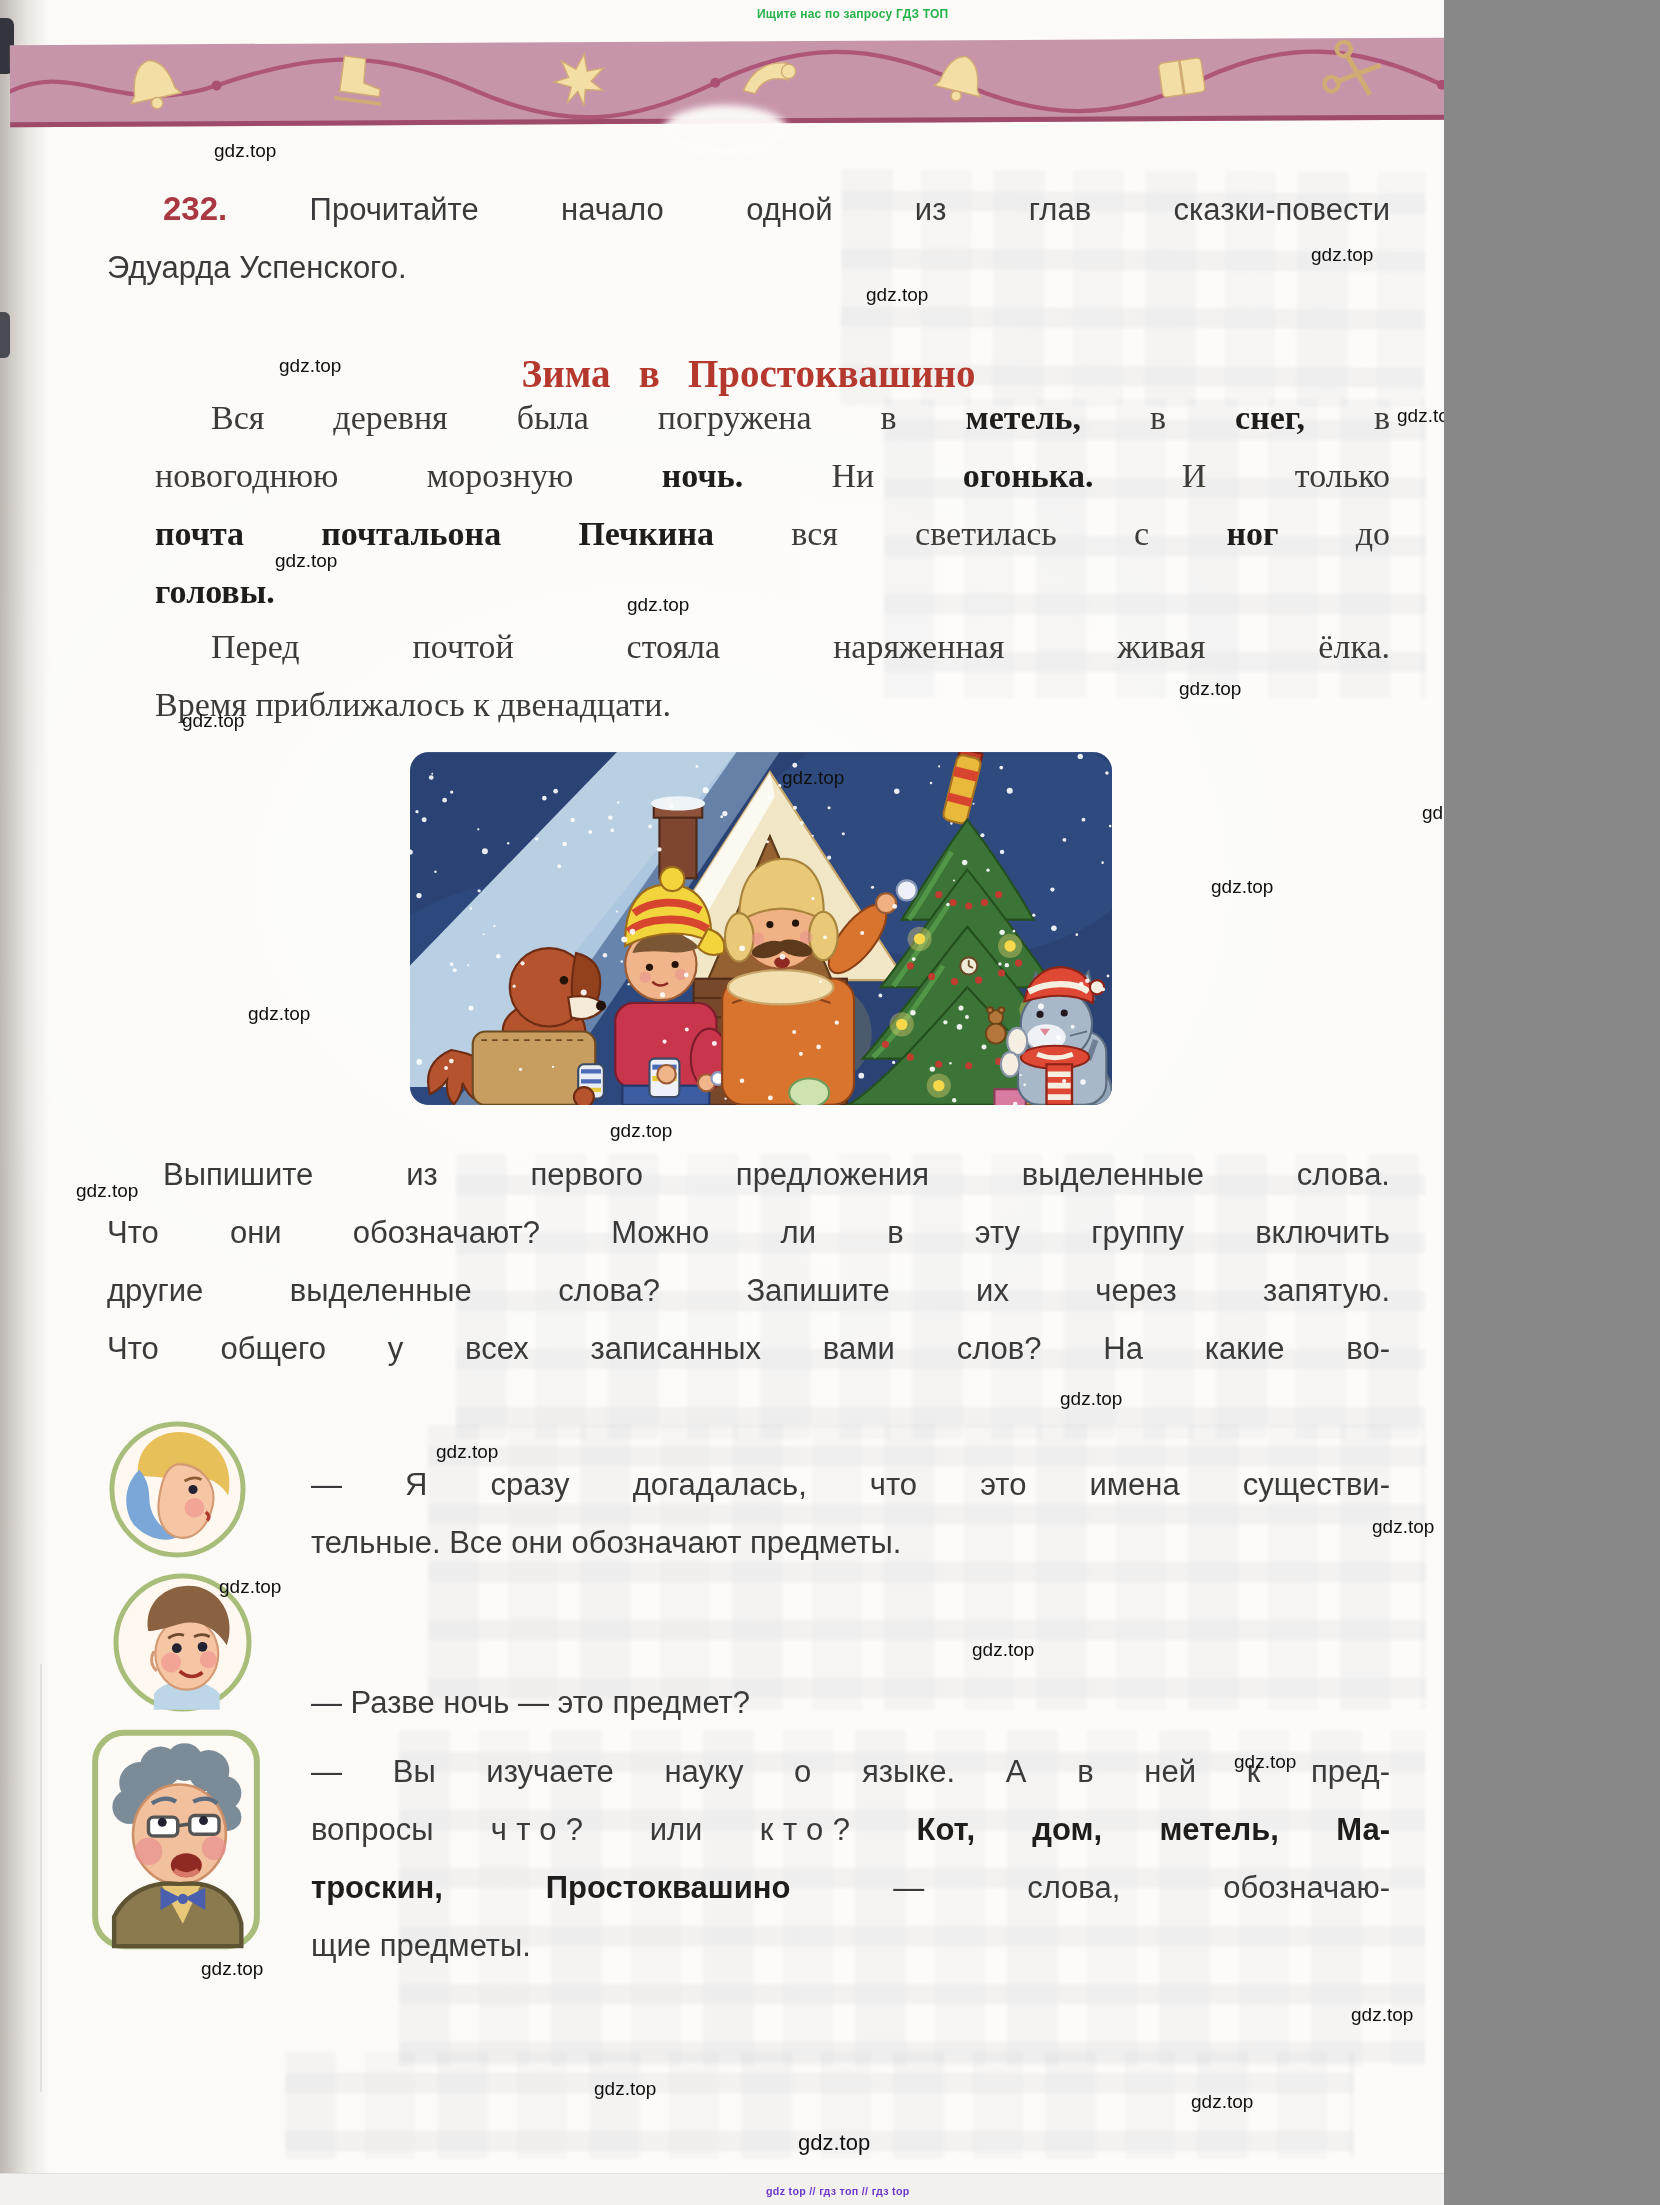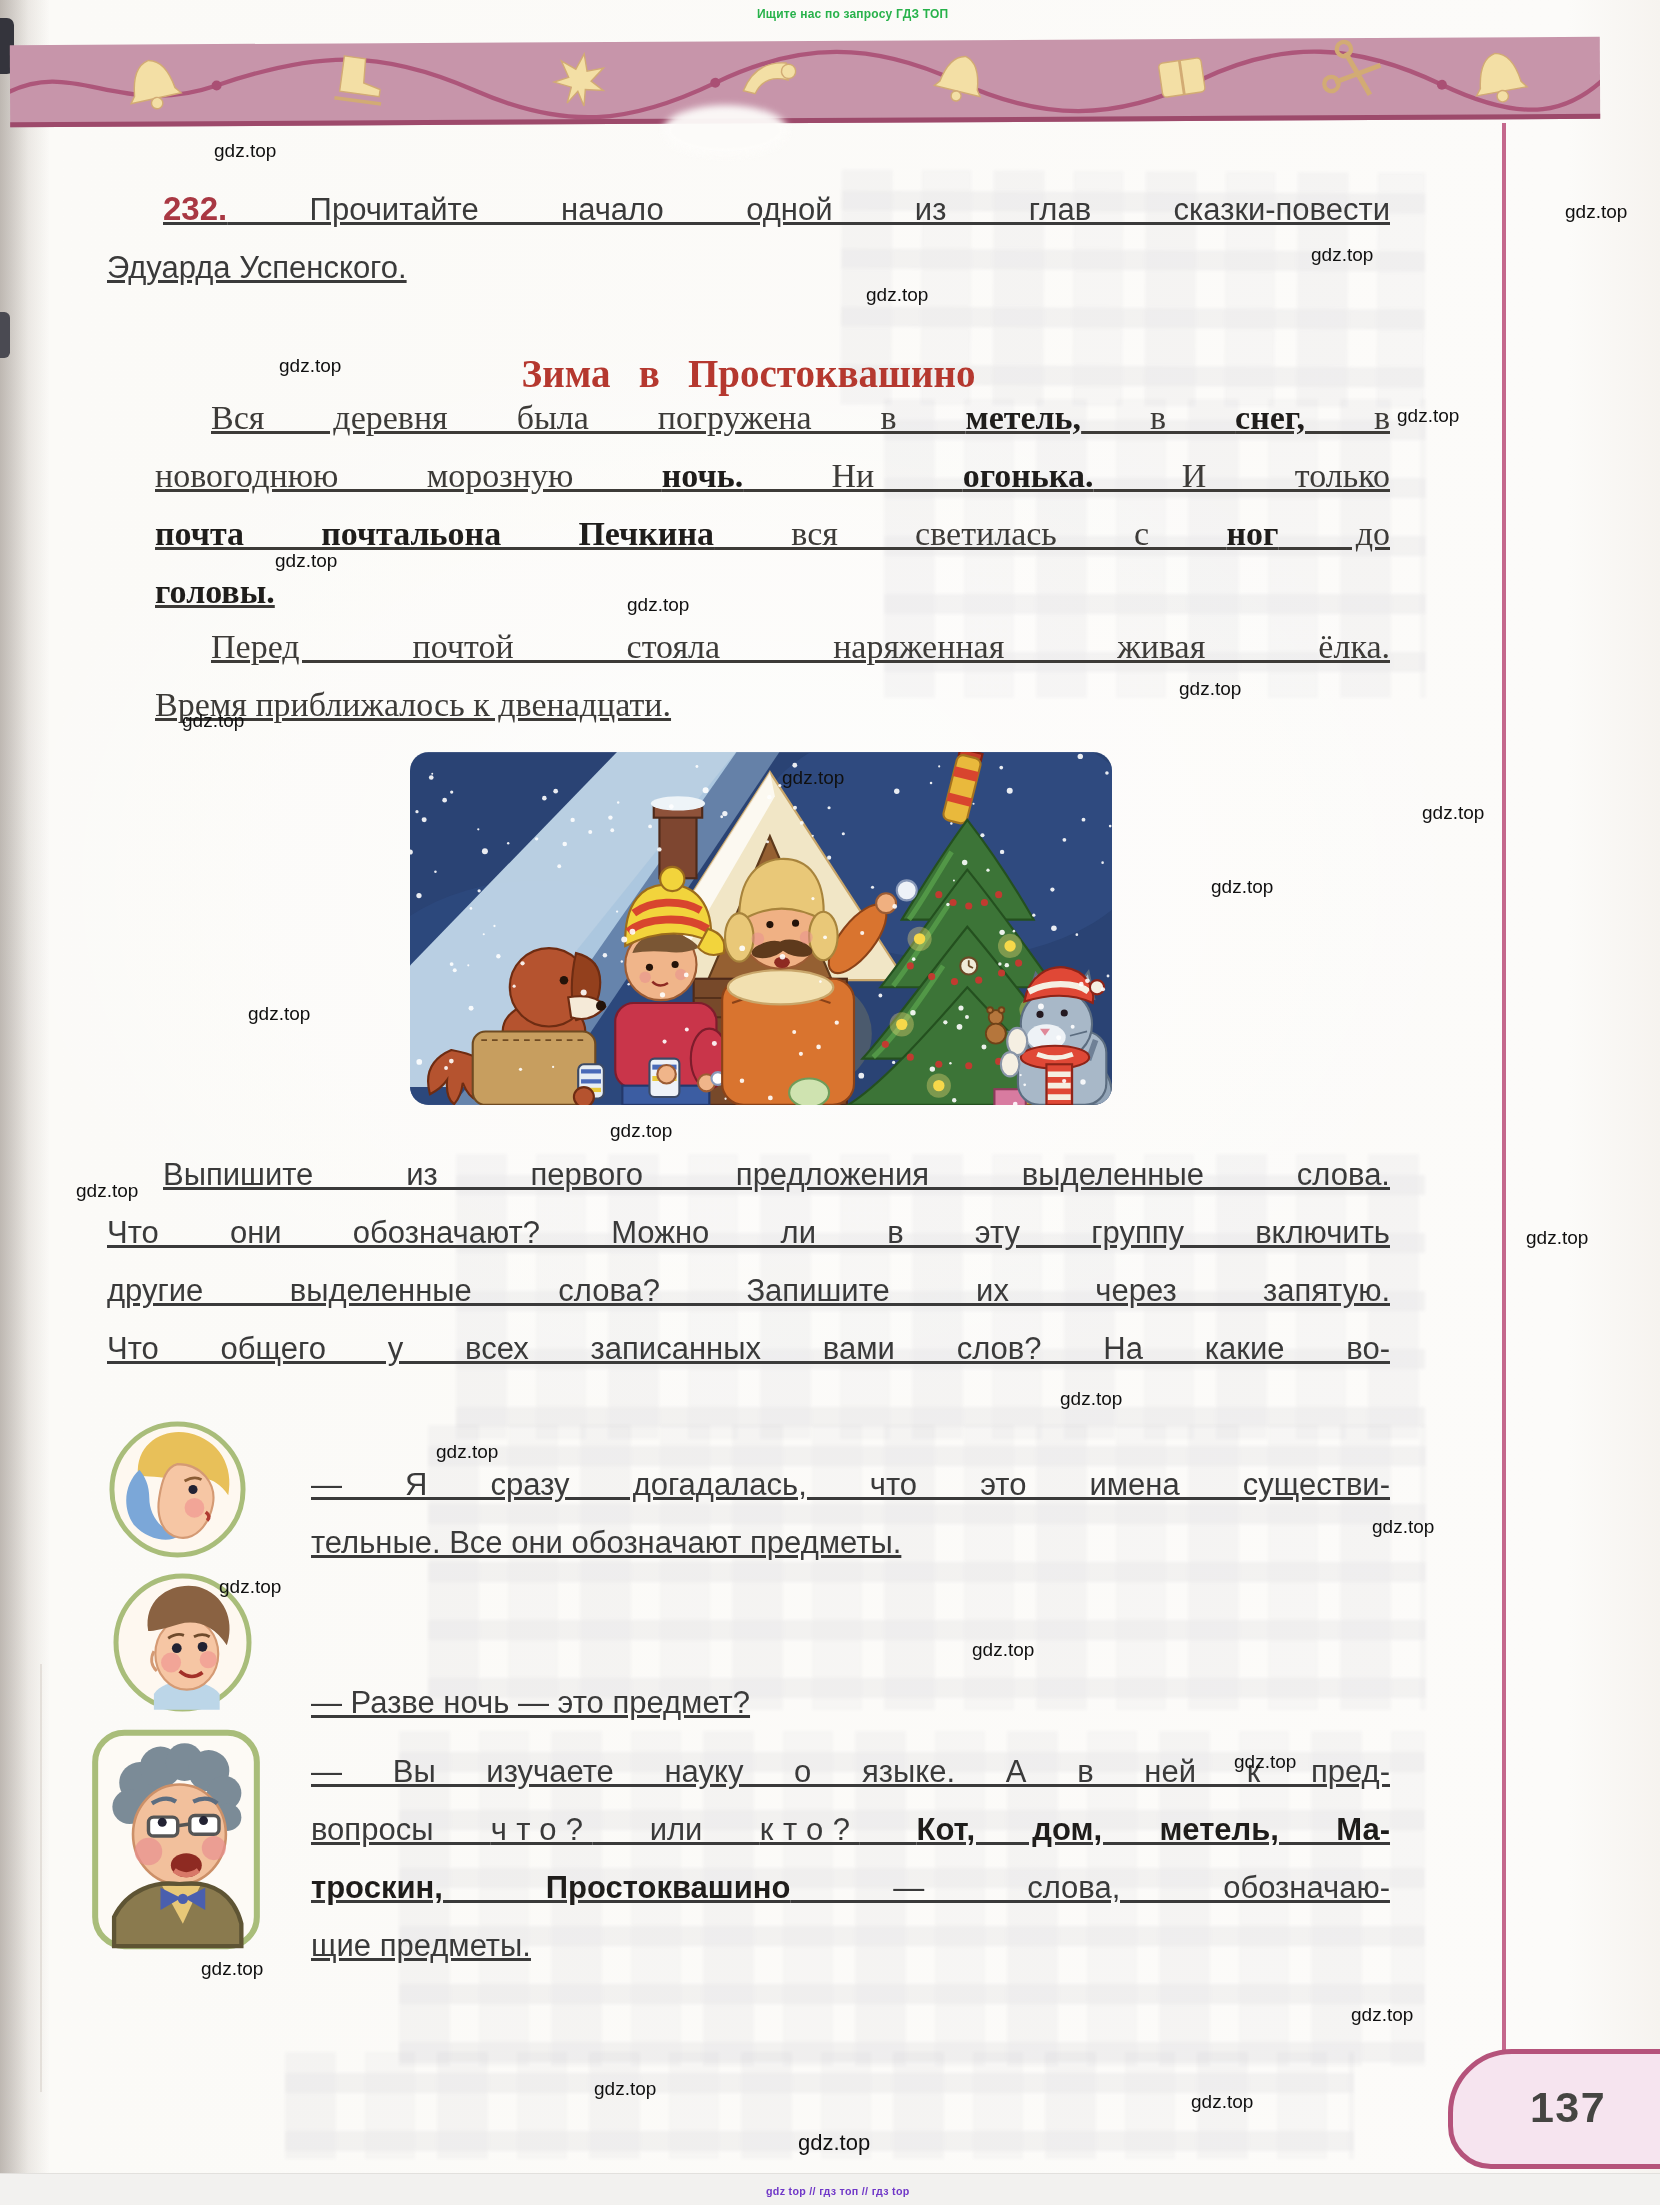--- a/index.html
+++ b/index.html
@@ -3,7 +3,7 @@
 <meta charset="utf-8">
 <style>
   html,body{margin:0;padding:0;background:#888;}
-  .page{position:relative;width:1660px;height:2205px;background:
+  .page{position:relative;width:1444px;height:2205px;background:
     radial-gradient(1140px 855px at 45% 40%, rgba(255,255,255,.6), rgba(0,0,0,0) 70%),
     linear-gradient(90deg,#f3efe9 0px,#fbfaf7 50px,#fcfbf9 1568px,#f6f3ef 1660px);
     overflow:hidden;font-family:"Liberation Sans",sans-serif;color:#3c3c3c;}

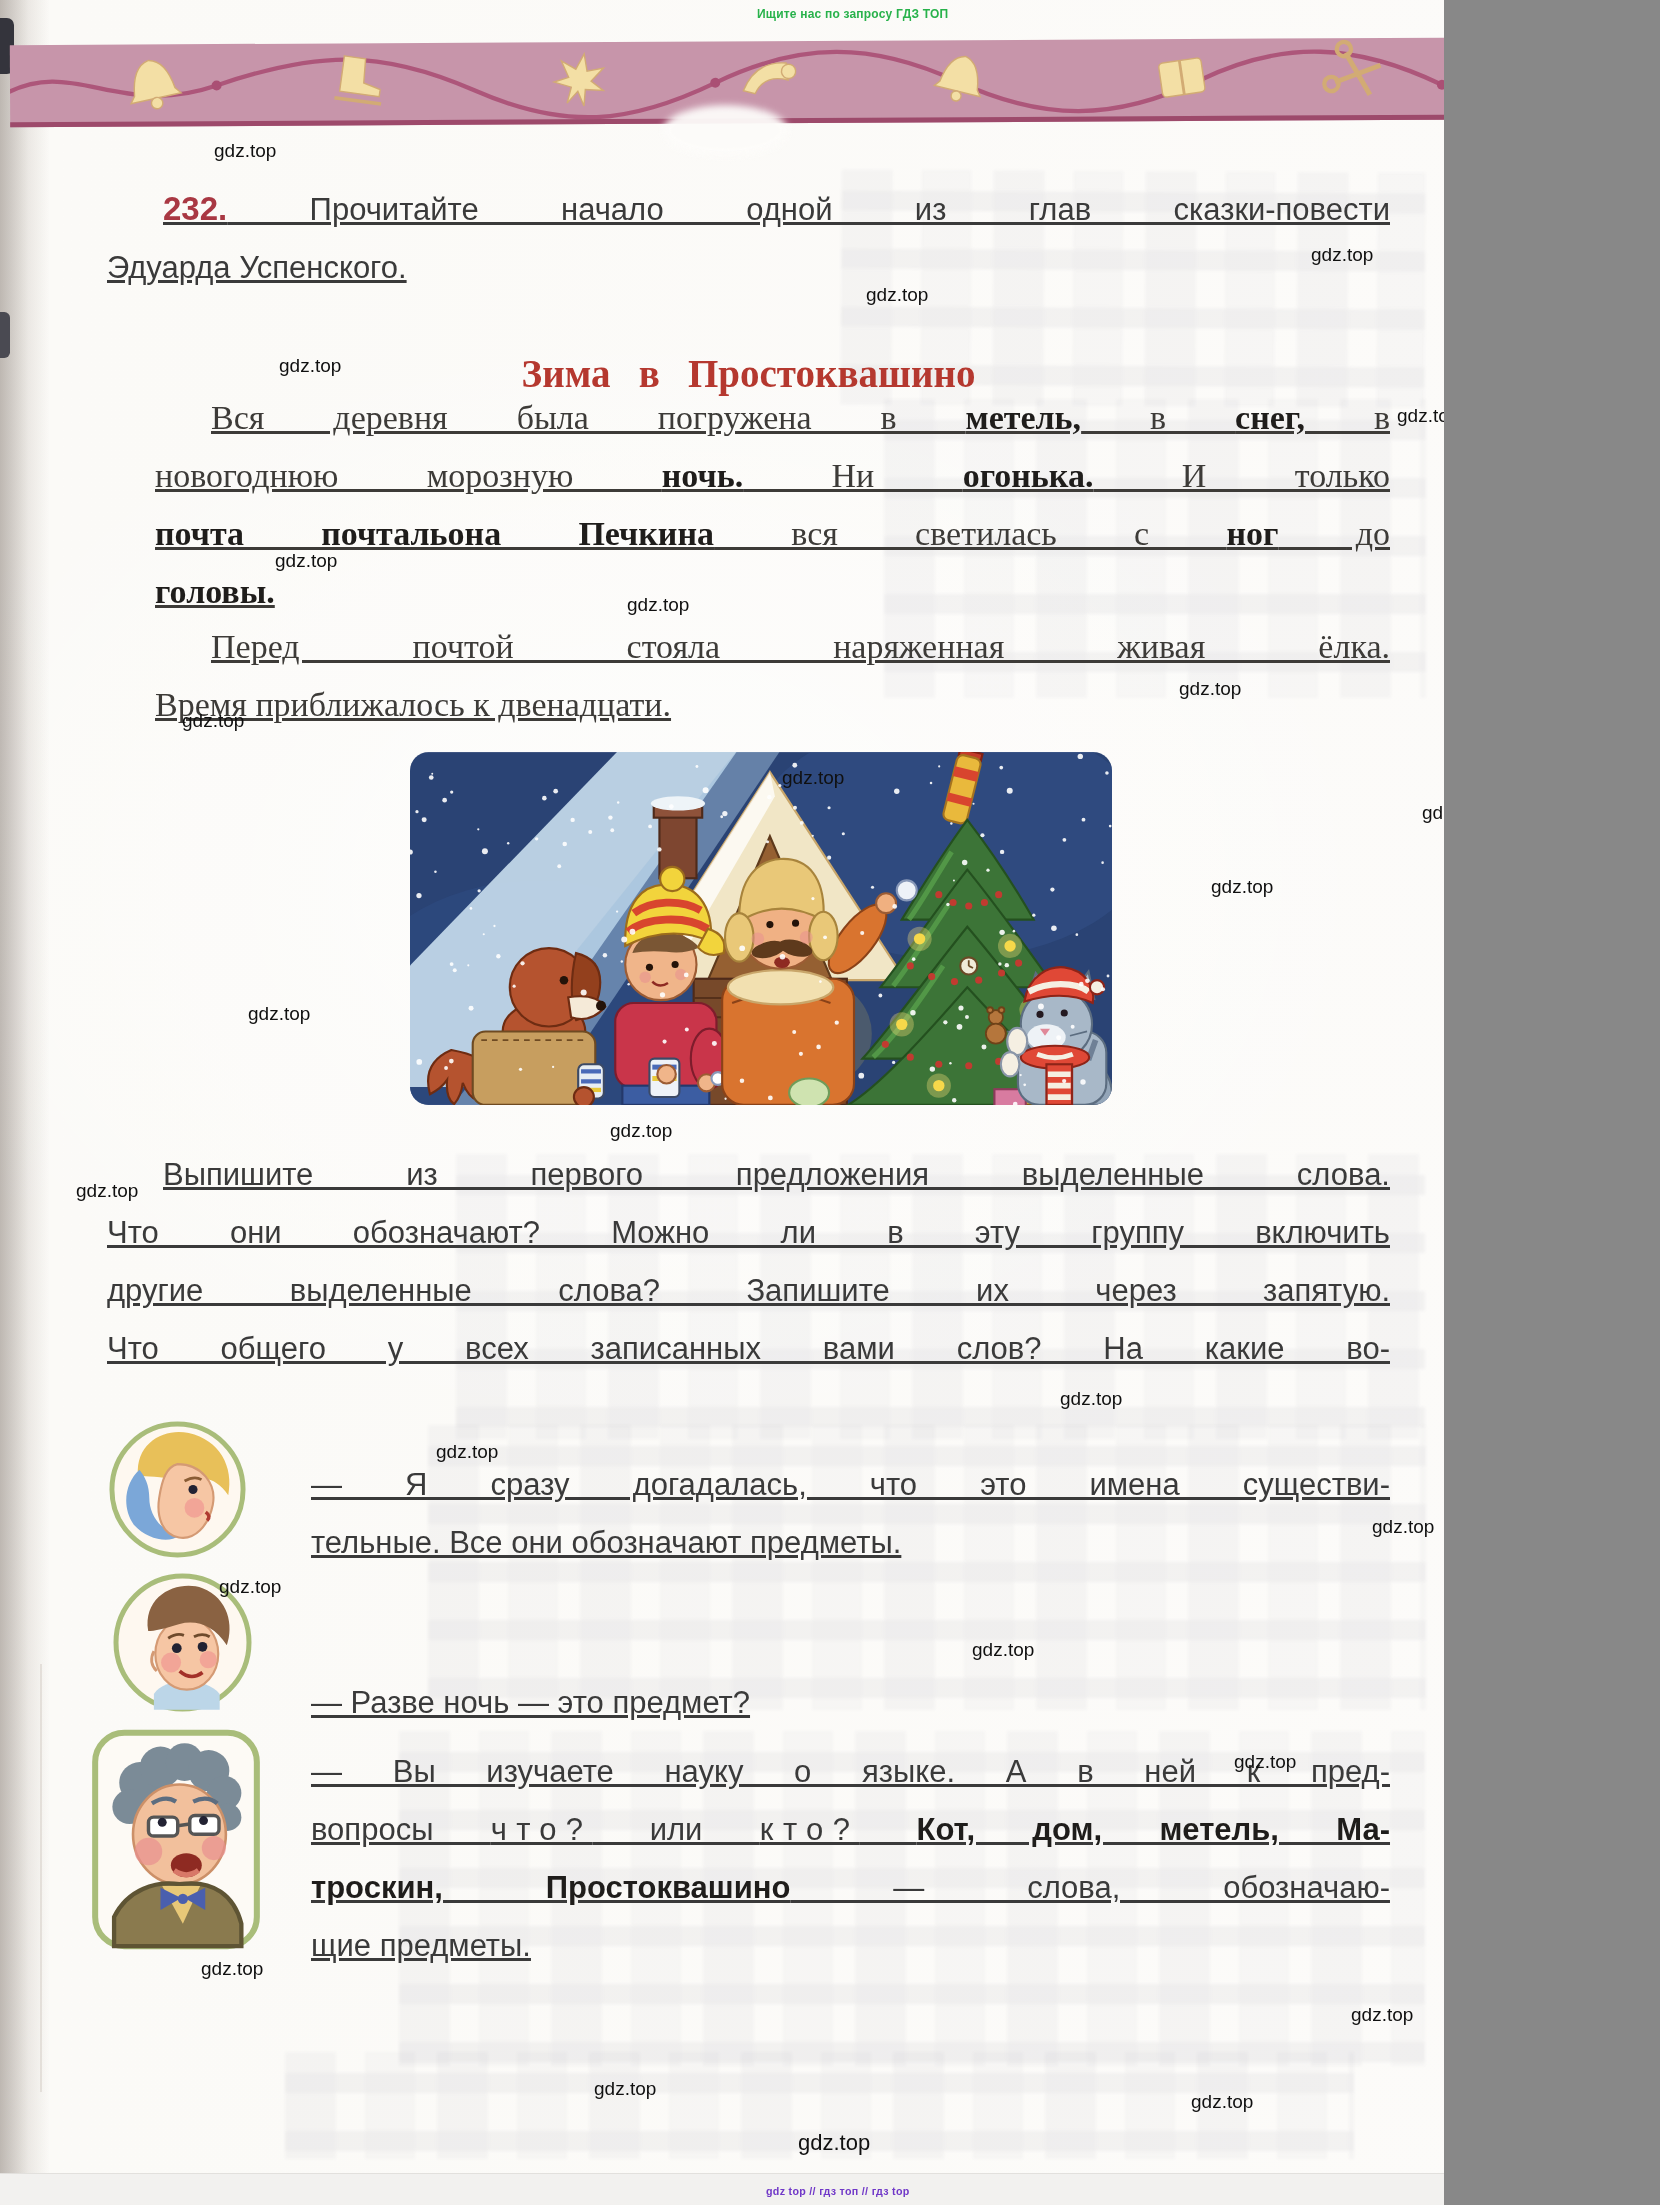--- a/index.html
+++ b/index.html
@@ -24,7 +24,7 @@
   .band svg{display:block;width:100%;height:100%;}
   
   .col{position:absolute;left:107px;width:1283px;}
-  .tl{line-height:58px;white-space:normal;text-decoration:underline;}
+  .tl{line-height:58px;white-space:normal;}
   .tl.just{text-align:justify;text-align-last:justify;}
   .tl.ind{text-indent:56px;}
   .serif .tl{font-family:"Liberation Serif",serif;font-size:34px;color:#3d3b38;margin-left:48px;}

